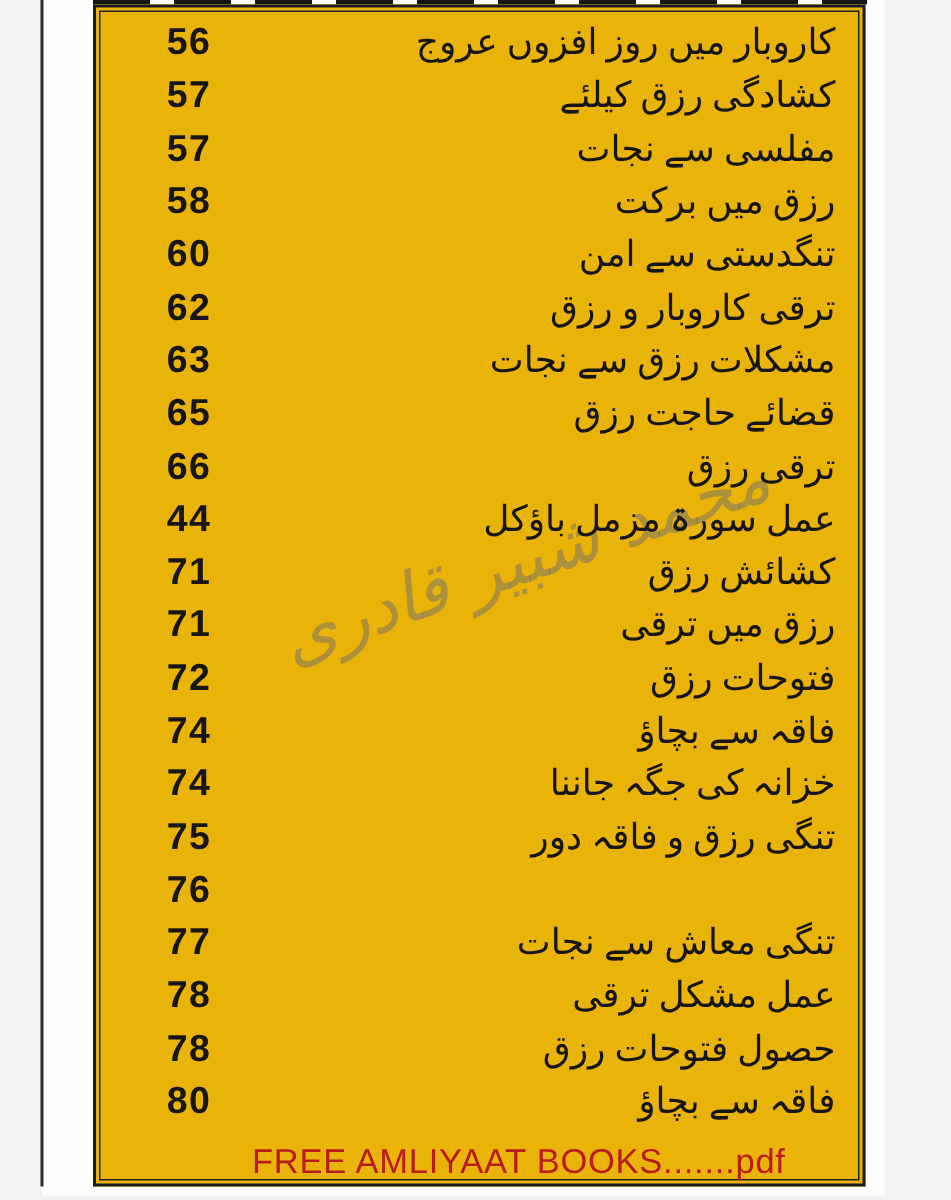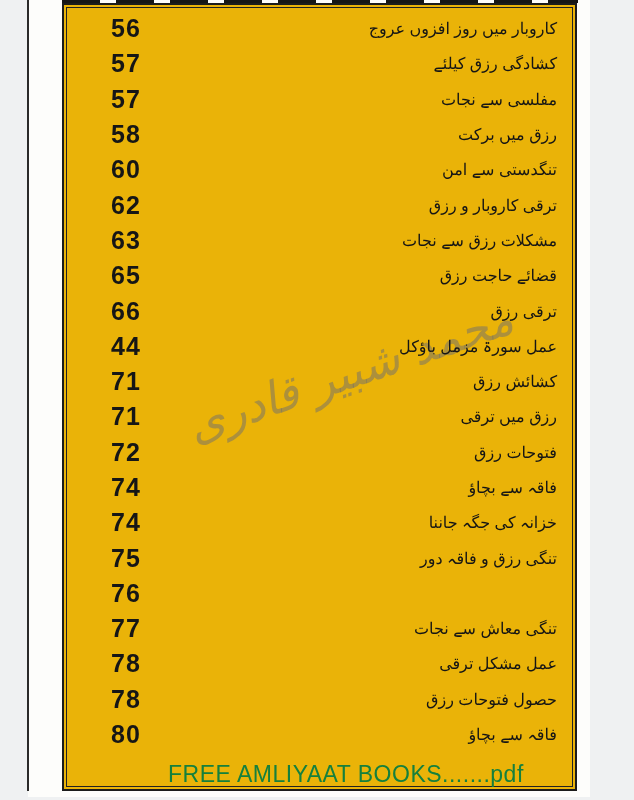--- a/index.html
+++ b/index.html
@@ -87,8 +87,8 @@
     margin-right: 18px;
     direction: rtl;
     text-align: right;
-    font-family: Liberation Sans, sans-serif;
-    font-size: 16px;
+    font-family: Liberation Serif, serif;
+    font-size: 24px;
     color: #151515;
     white-space: nowrap;
   }

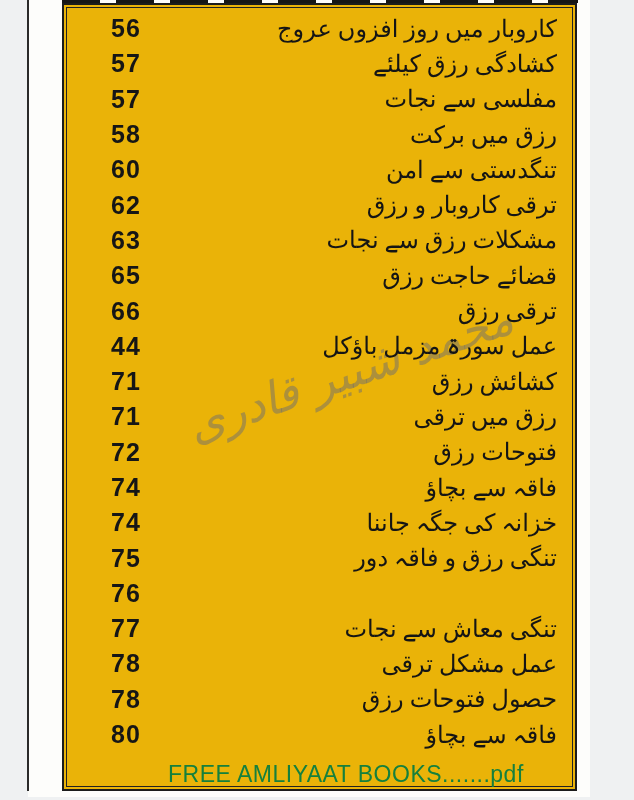--- a/index.html
+++ b/index.html
@@ -118,7 +118,7 @@
     top: 761px;
     font-family: "Liberation Sans", sans-serif;
     font-size: 23px;
-    color: #15803d;
+    color: #b91c1c;
     letter-spacing: 0.5px;
     z-index: 2;
     white-space: nowrap;

